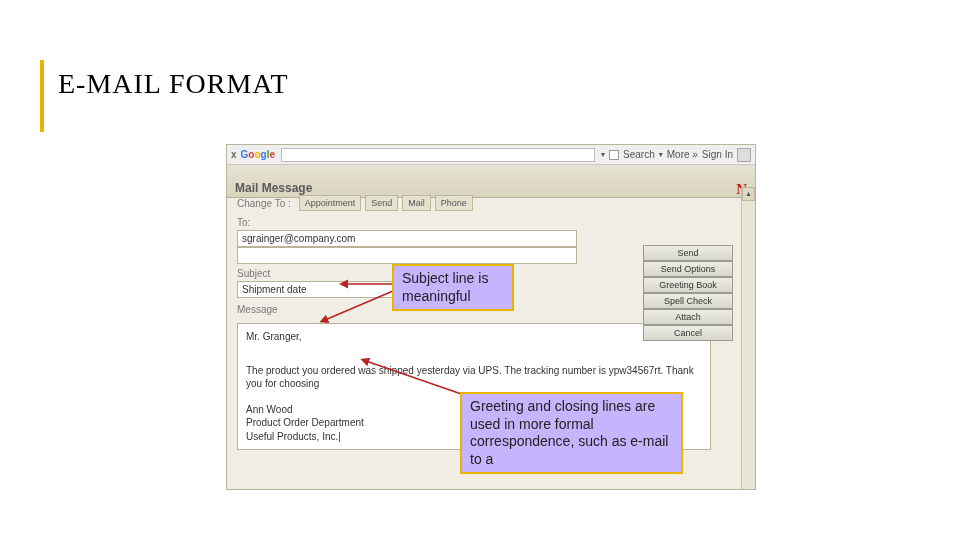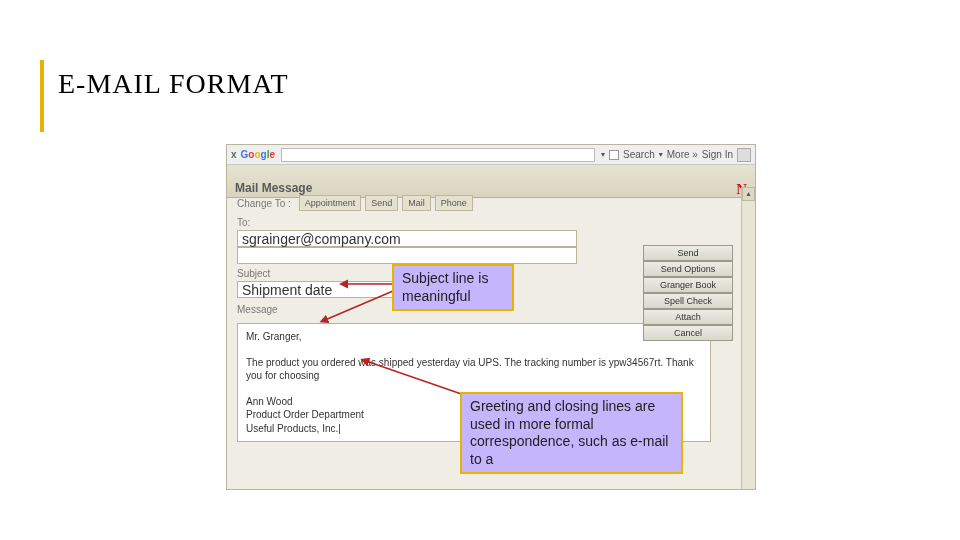--- a/index.html
+++ b/index.html
@@ -78,7 +78,7 @@
   .rowlbl { font-size:10px; color:#777; margin:4px 0 2px; display:block;}
   .field {
     width:340px; height:17px; background:#fff;
-    border:1px solid #b9b39a; font-size:14px;
+    border:1px solid #b9b39a; font-size:10px;
     padding:1px 4px; color:#333; display:flex; align-items:center;
   }
   .field.short{width:200px;}

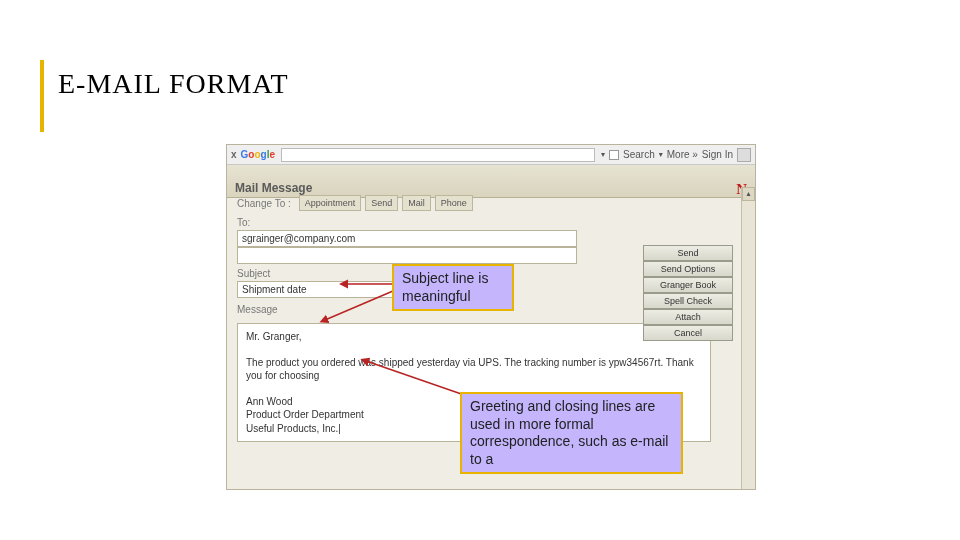--- a/index.html
+++ b/index.html
@@ -181,7 +181,7 @@
   <div class="sidebtns">
     <div class="sbtn">Send</div>
     <div class="sbtn">Send Options</div>
-    <div class="sbtn">Granger Book</div>
+    <div class="sbtn">Greeting Book</div>
     <div class="sbtn">Spell Check</div>
     <div class="sbtn">Attach</div>
     <div class="sbtn">Cancel</div>

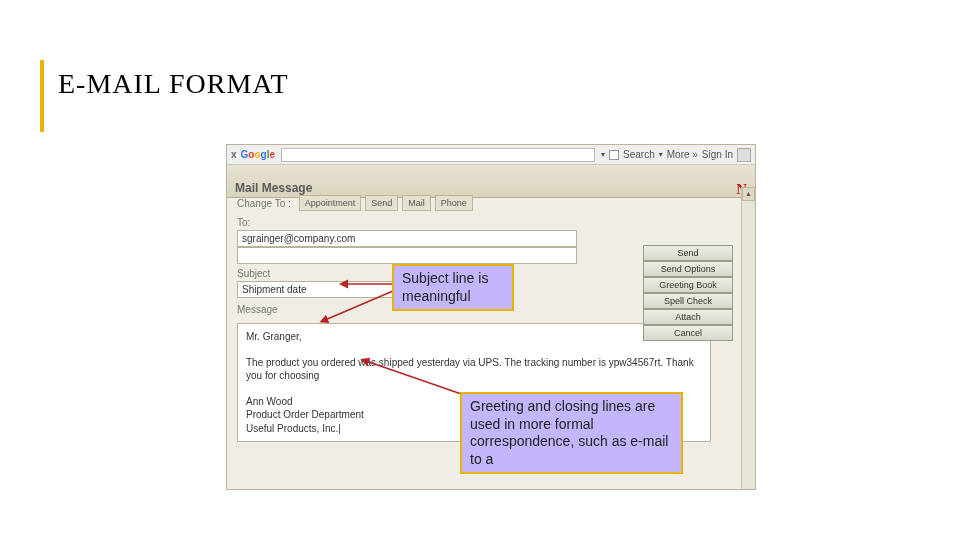--- a/index.html
+++ b/index.html
@@ -170,7 +170,7 @@
 
     <span class="rowlbl msglabel">Message</span>
     <div class="msgbox">
-      <div style="margin-bottom:12px;">Mr. Granger,</div>
+      <div style="margin-bottom:20px;">Mr. Granger,</div>
       <div style="margin-bottom:12px;">The product you ordered was shipped yesterday via UPS.  The tracking number is ypw34567rt.  Thank you for choosing</div>
       <div>Ann Wood</div>
       <div>Product Order Department</div>

